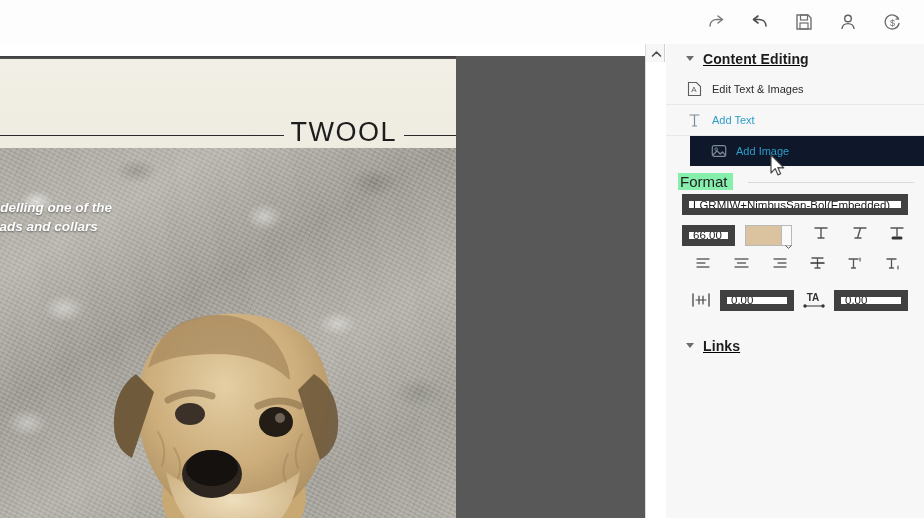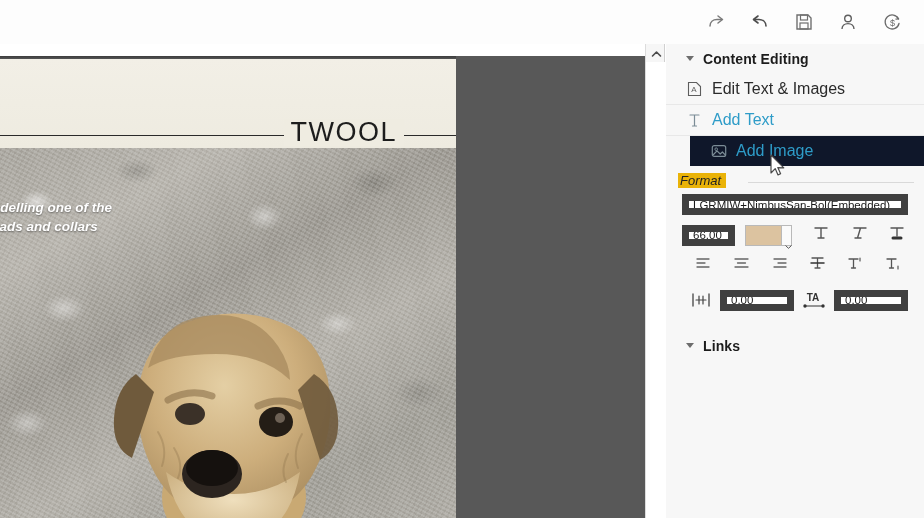--- a/index.html
+++ b/index.html
@@ -110,7 +110,7 @@
   }
   .section-head {
     display: flex; align-items: center; height: 30px; padding-left: 20px;
-    position: relative; cursor: pointer;
+    position: relative; cursor: pointer; text-decoration: underline;
   }
   .section-head .tri {
     position: absolute; left: 20px; top: 12px;

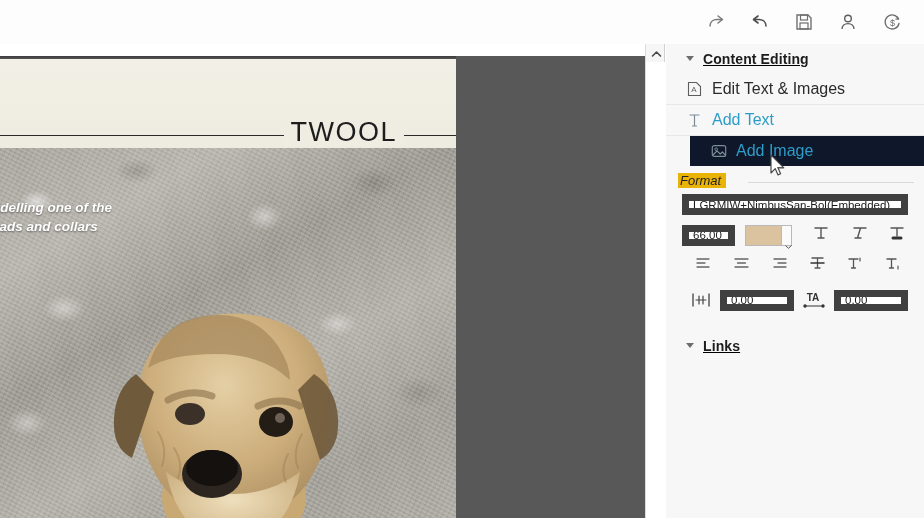--- a/index.html
+++ b/index.html
@@ -128,7 +128,7 @@
   }
   .menu-row.hover { background: #0f172a; margin-left: 24px; }
   .menu-row .ico { width: 17px; height: 17px; display:flex; align-items:center; justify-content:center; }
-  .menu-label { font-size: 16px; color: #2b2b2b; }
+  .menu-label { font-size: 11px; color: #2b2b2b; }
   .menu-label.link { color: #2e9cc8; }
   .rowdiv { height: 1px; background: #e8e8e8; margin: 0 0 0 0; }
 

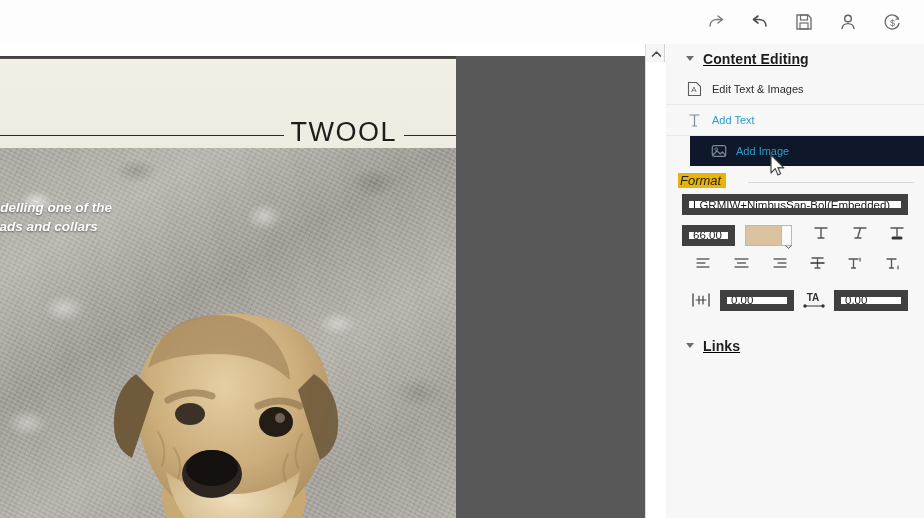--- a/index.html
+++ b/index.html
@@ -135,8 +135,8 @@
   
   .fmt-wrap { position: relative; margin: 8px 10px 0 10px; padding: 10px 0 6px 0; }
   .fmt-legend {
-    position: absolute; left: 2px; top: -1px; background: #eab308;
-    padding: 0 5px 0 2px; font-size: 13px; color: #222; font-style: italic;
+    position: absolute; left: 2px; top: -1px; background: #86efac;
+    padding: 0 5px 0 2px; font-size: 15px; color: #222;
   }
   .fmt-line {
     position: absolute; left: 72px; right: 0; top: 8px; height: 1px; background: #d9d9d9;

